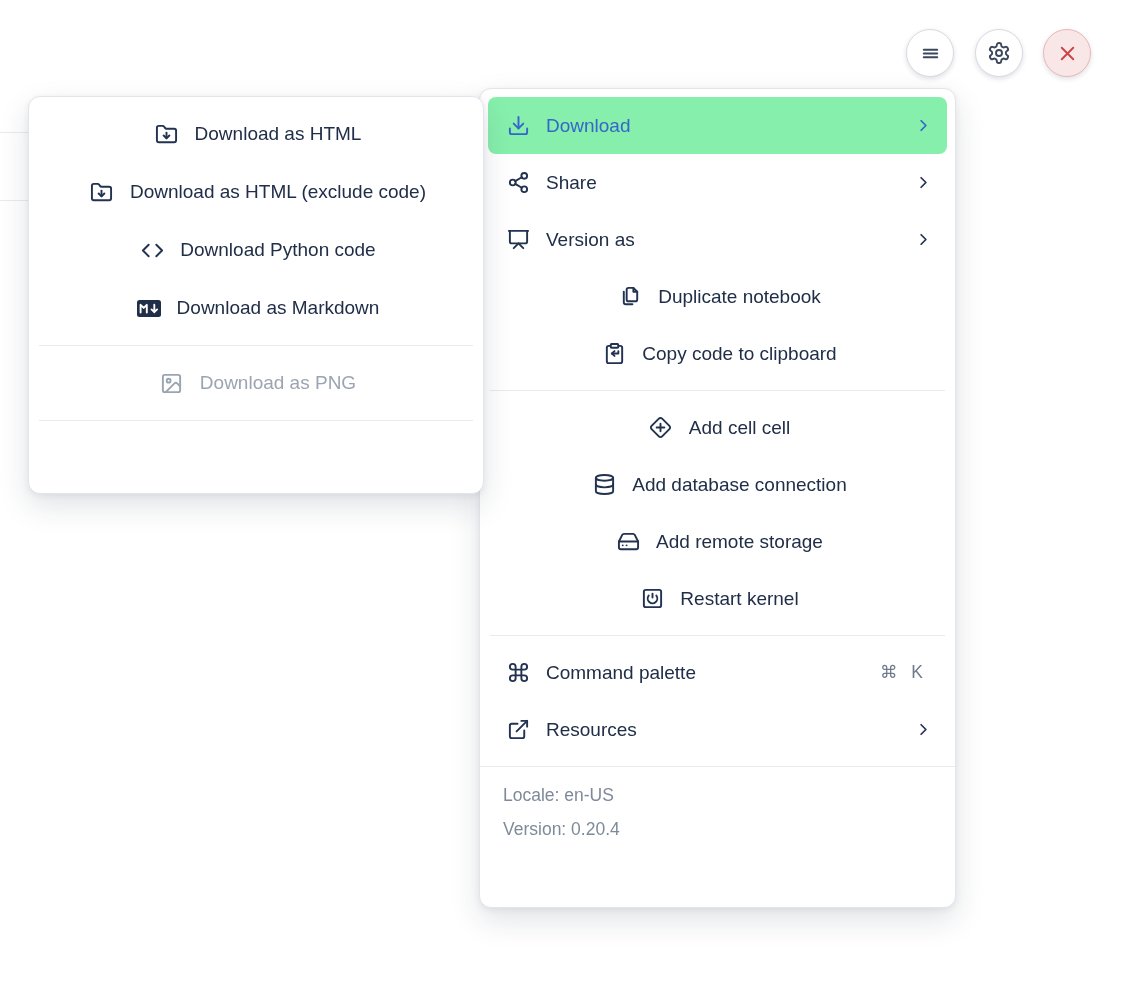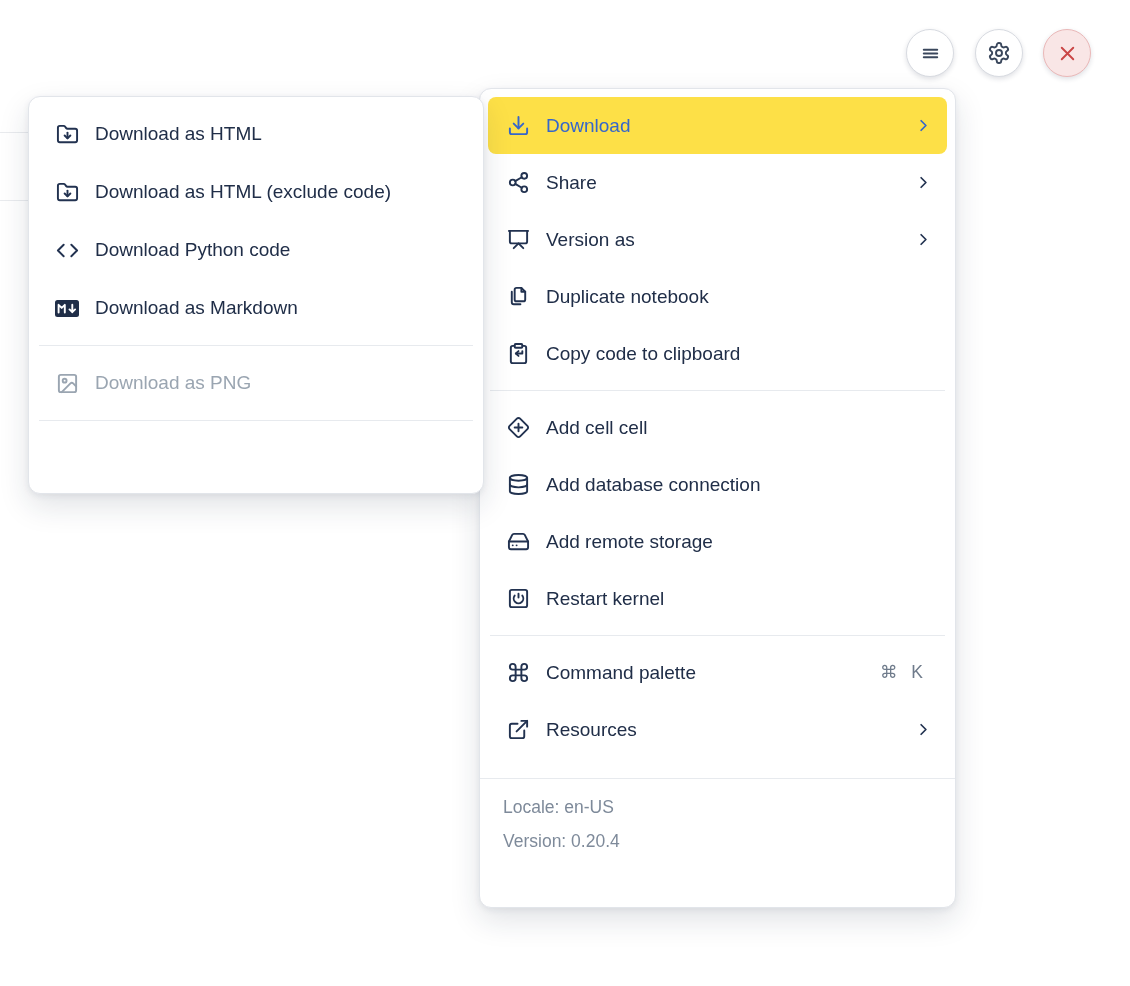--- a/index.html
+++ b/index.html
@@ -35,7 +35,7 @@
 
   .mi{
     display:flex;align-items:center;border-radius:8px;
-    padding:0 14px 0 18px;font-size:19px;color:#202e48;cursor:default;
+    padding:0 14px 0 18px;font-size:19px;color:#202e48;cursor:default;justify-content:center;
   }
   .main-menu .mi{height:57px;}
   .sub-menu .mi{height:58px;}

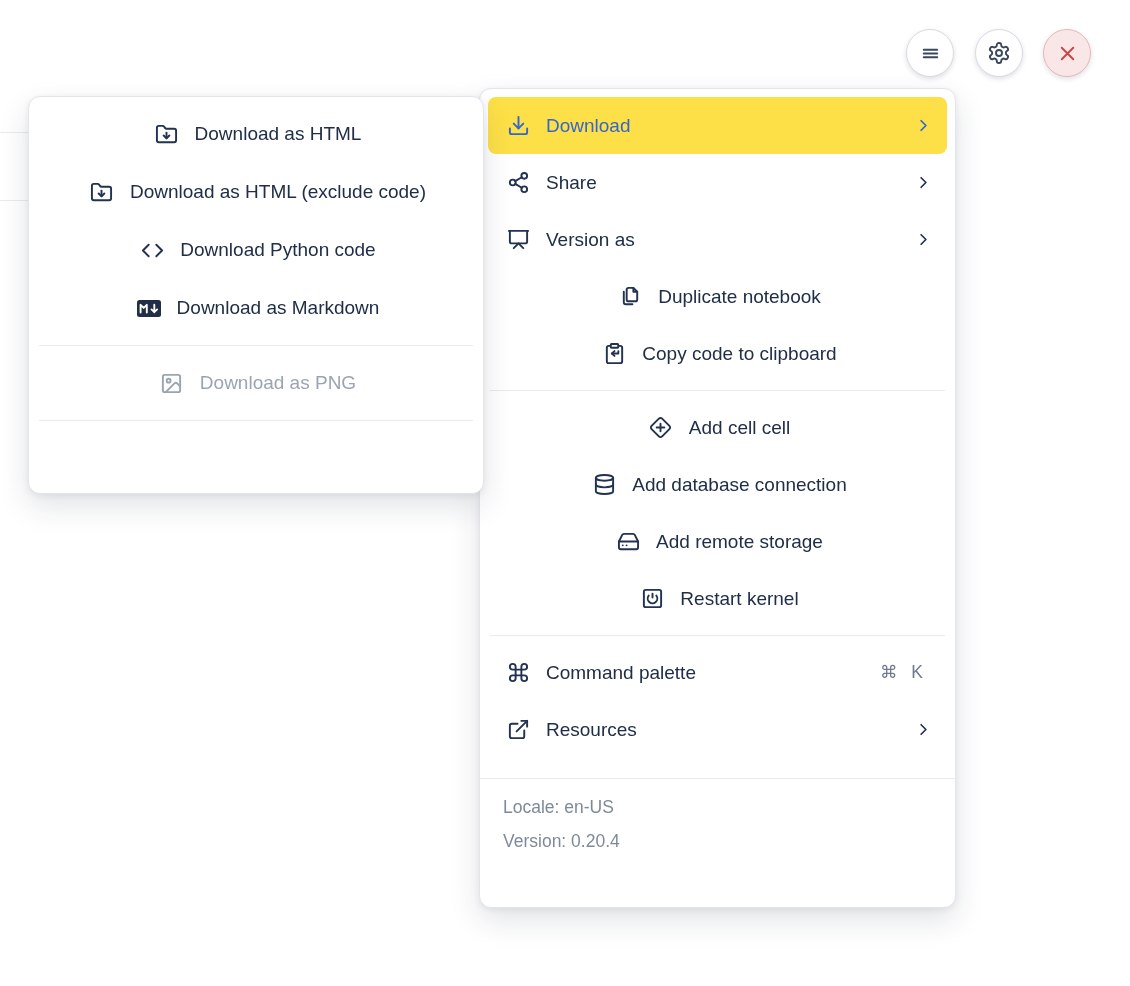--- a/index.html
+++ b/index.html
@@ -44,7 +44,7 @@
   .mi .spacer{flex:1;}
   .mi .sc{font-size:17.5px;color:#6f7b8b;letter-spacing:2px;word-spacing:5px;margin-right:8px;white-space:nowrap;}
   .mi .chev{width:19px;height:19px;color:#223250;display:flex;}
-  .mi.active{background:#fde047;color:#3566cb;}
+  .mi.active{background:#86efac;color:#3566cb;}
   .mi.active .ic,.mi.active .chev{color:#3566cb;}
   .mi.disabled{color:#9aa5b1;}
   .mi.disabled .ic{color:#9aa5b1;}

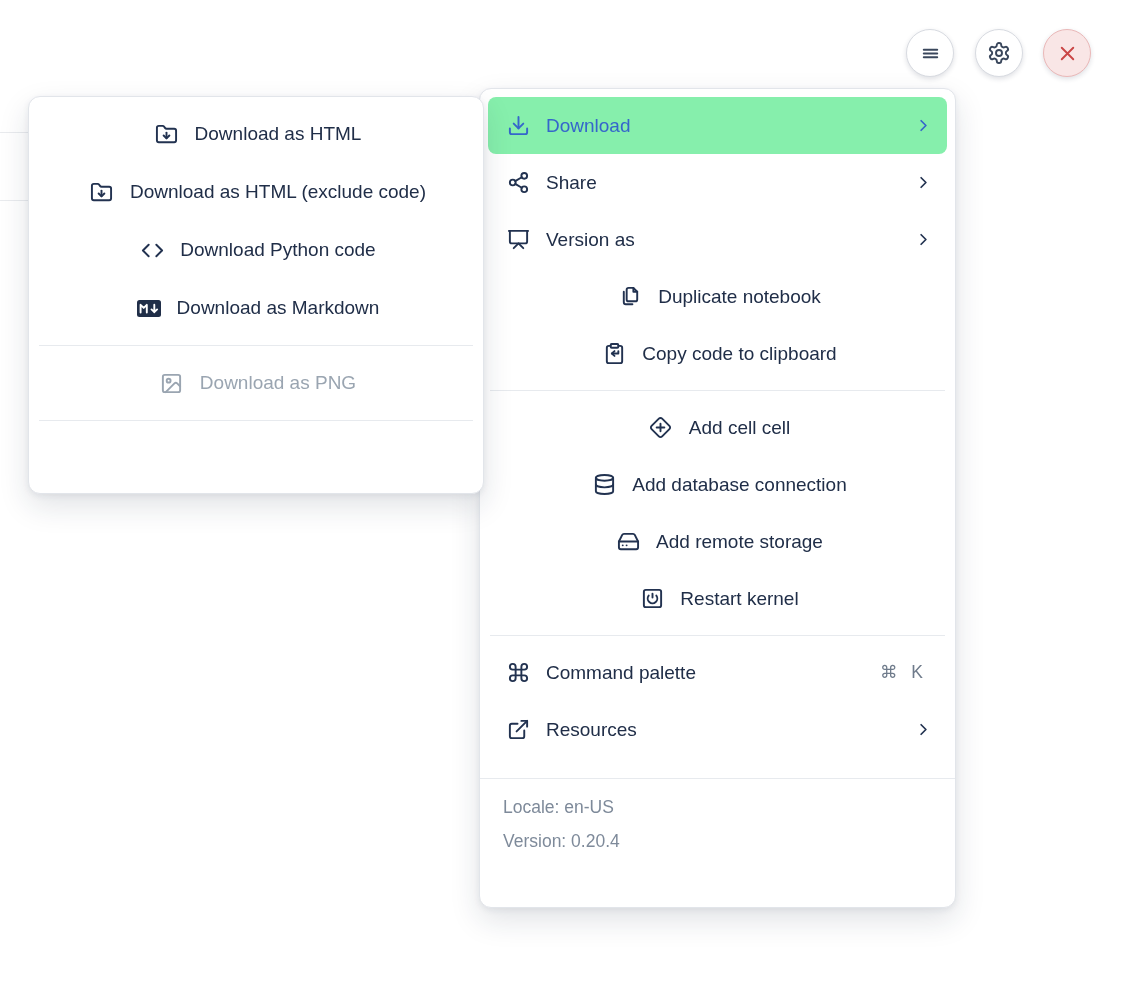--- a/index.html
+++ b/index.html
@@ -52,7 +52,7 @@
   .sep{height:1px;background:#e7eaee;margin:8px 2px;}
 
   .menu-footer{
-    border-top:1px solid #e7eaee;margin:20px -8px 0;
+    border-top:1px solid #e7eaee;margin:8px -8px 0;
     padding:11px 18px 0 23px;color:#7e8a9a;font-size:17.5px;line-height:34px;
   }
   svg{display:block;}

